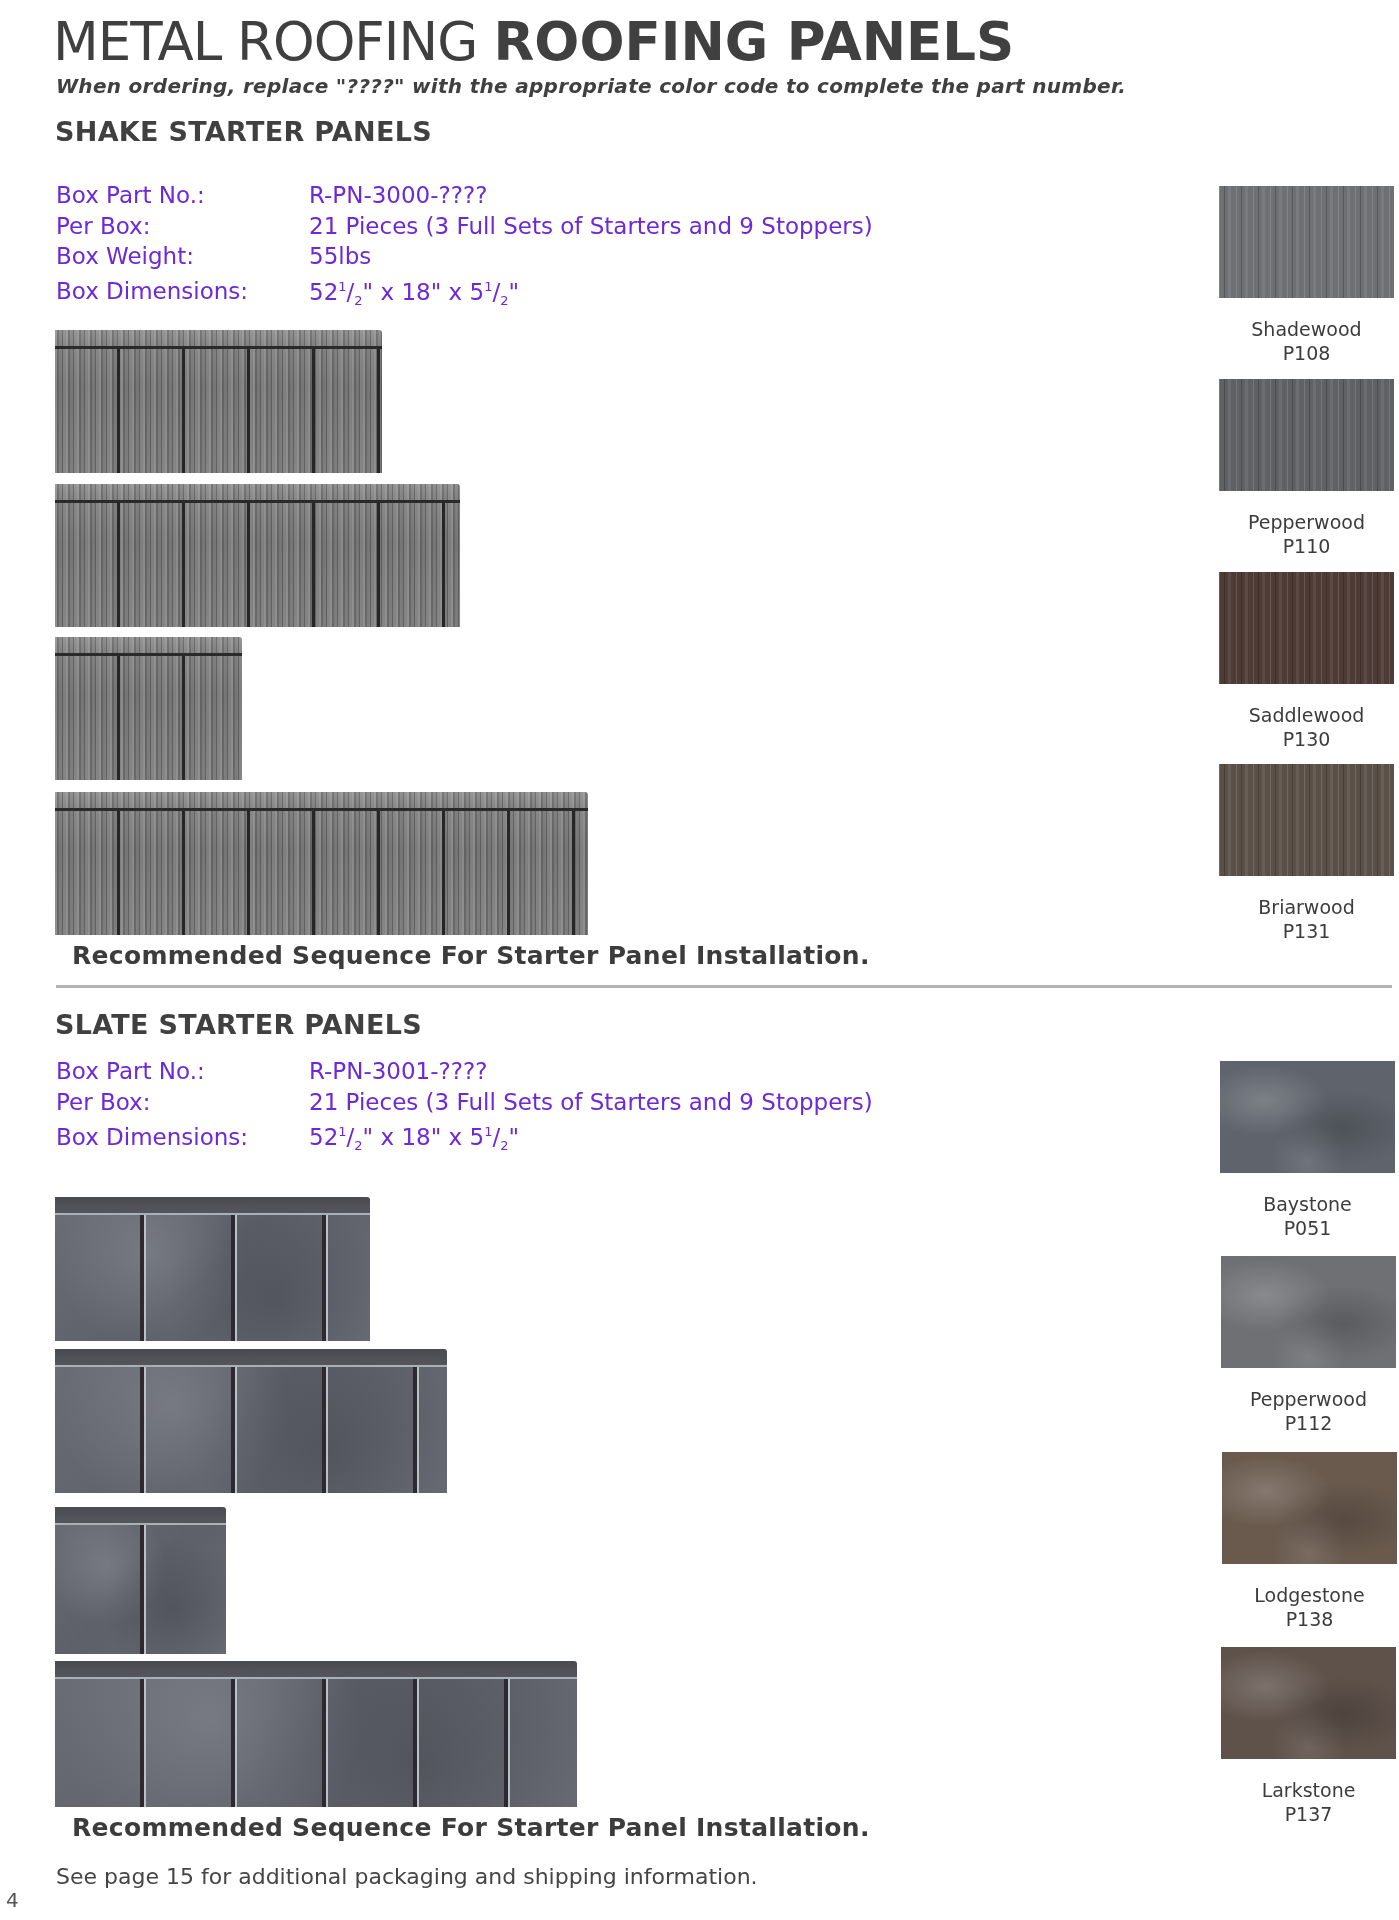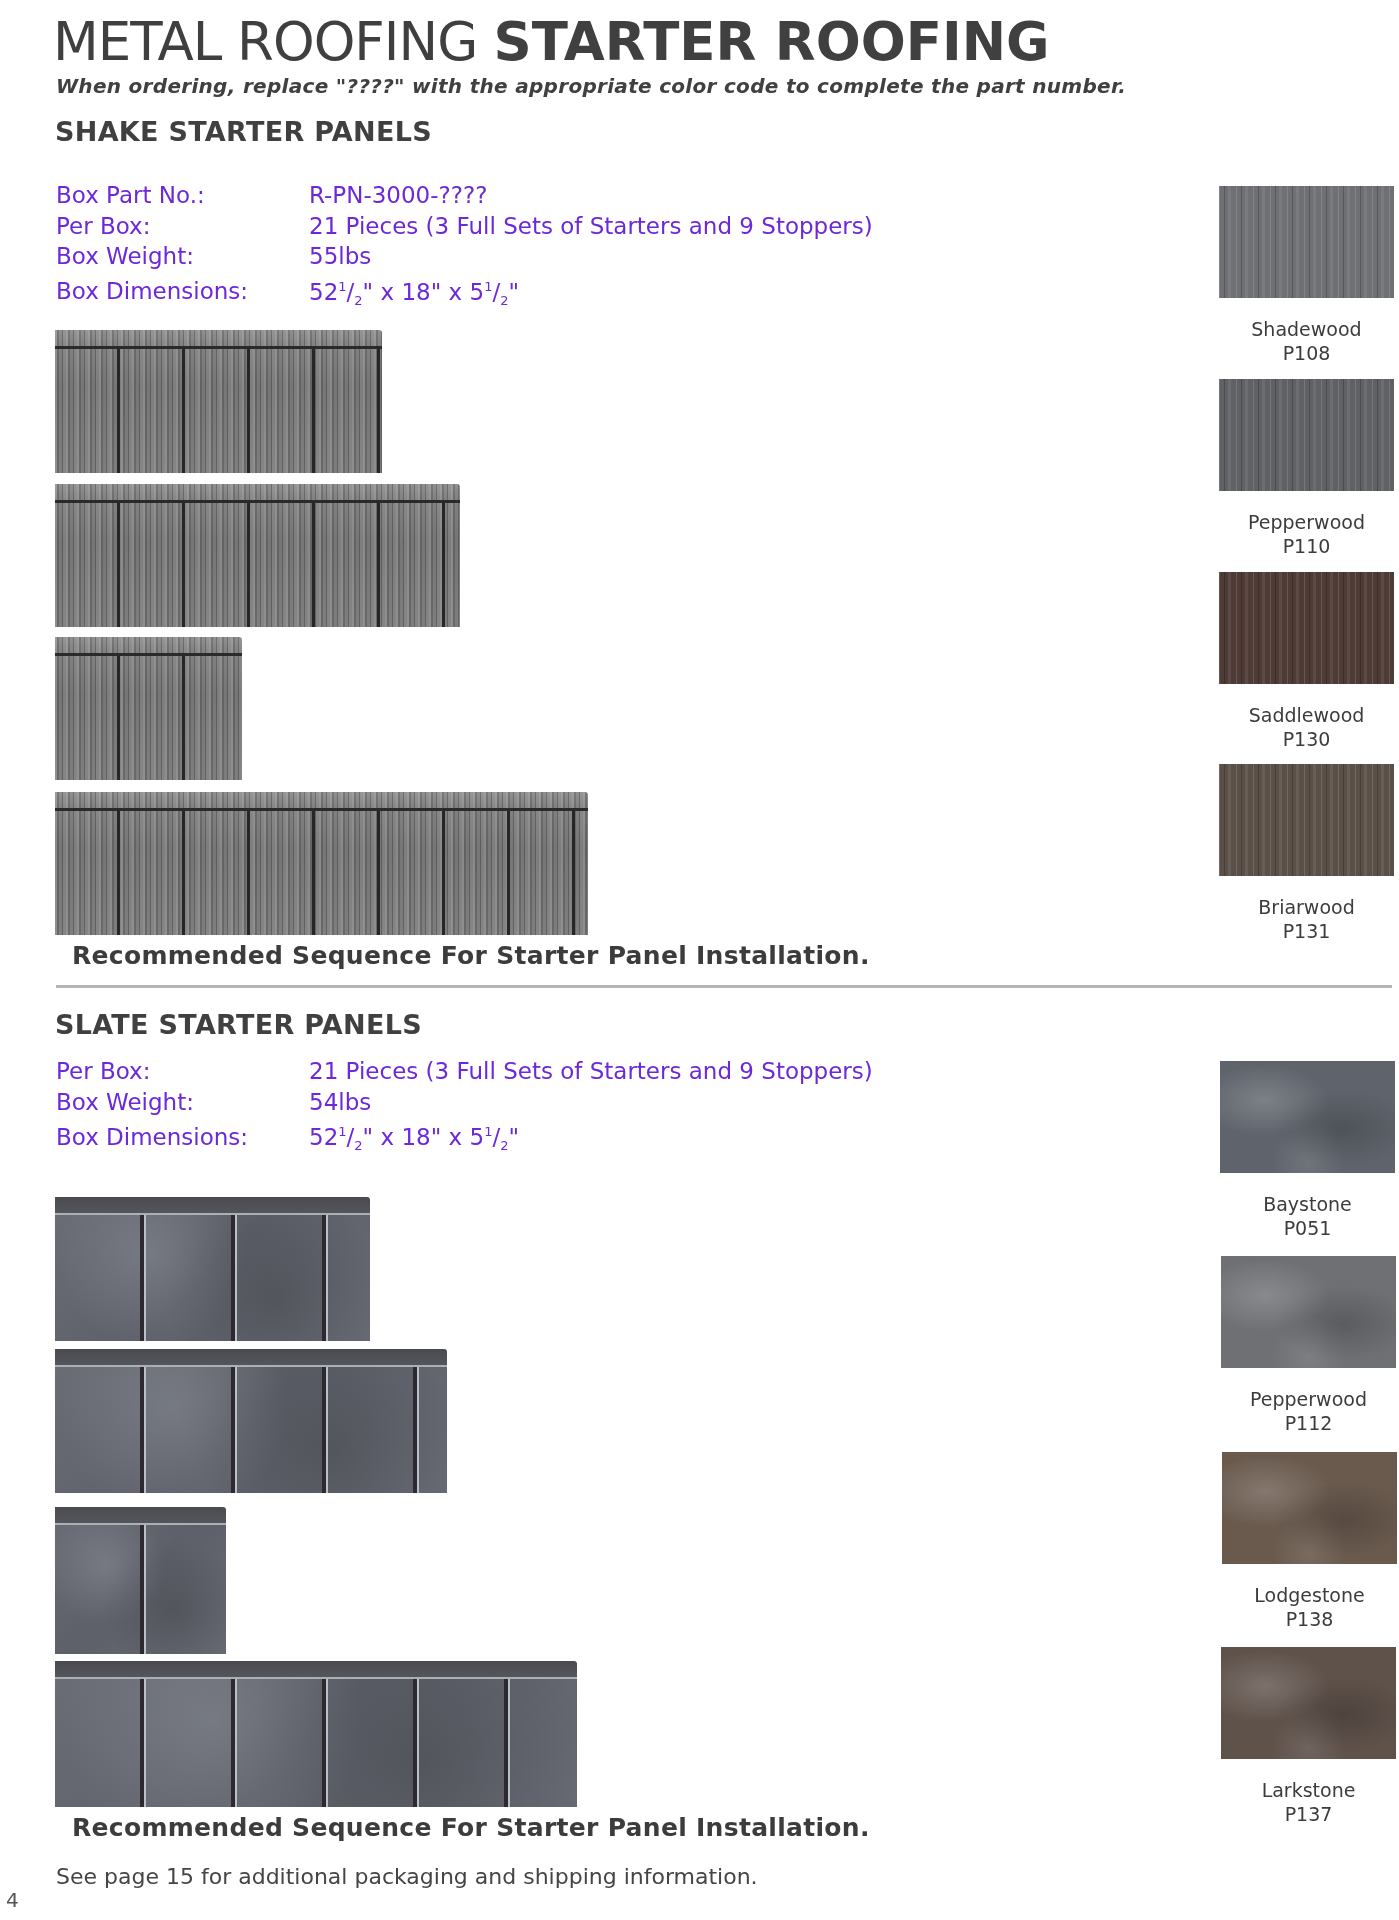--- a/index.html
+++ b/index.html
@@ -58,7 +58,7 @@
 
 <div class="abs title">
   <span class="light">METAL ROOFING</span>
-  <span class="bold">STARTER ROOFING</span>
+  <span class="bold">ROOFING PANELS</span>
 </div>
 <div class="abs subtitle">When ordering, replace "????" with the appropriate color code to complete the part number.</div>
 

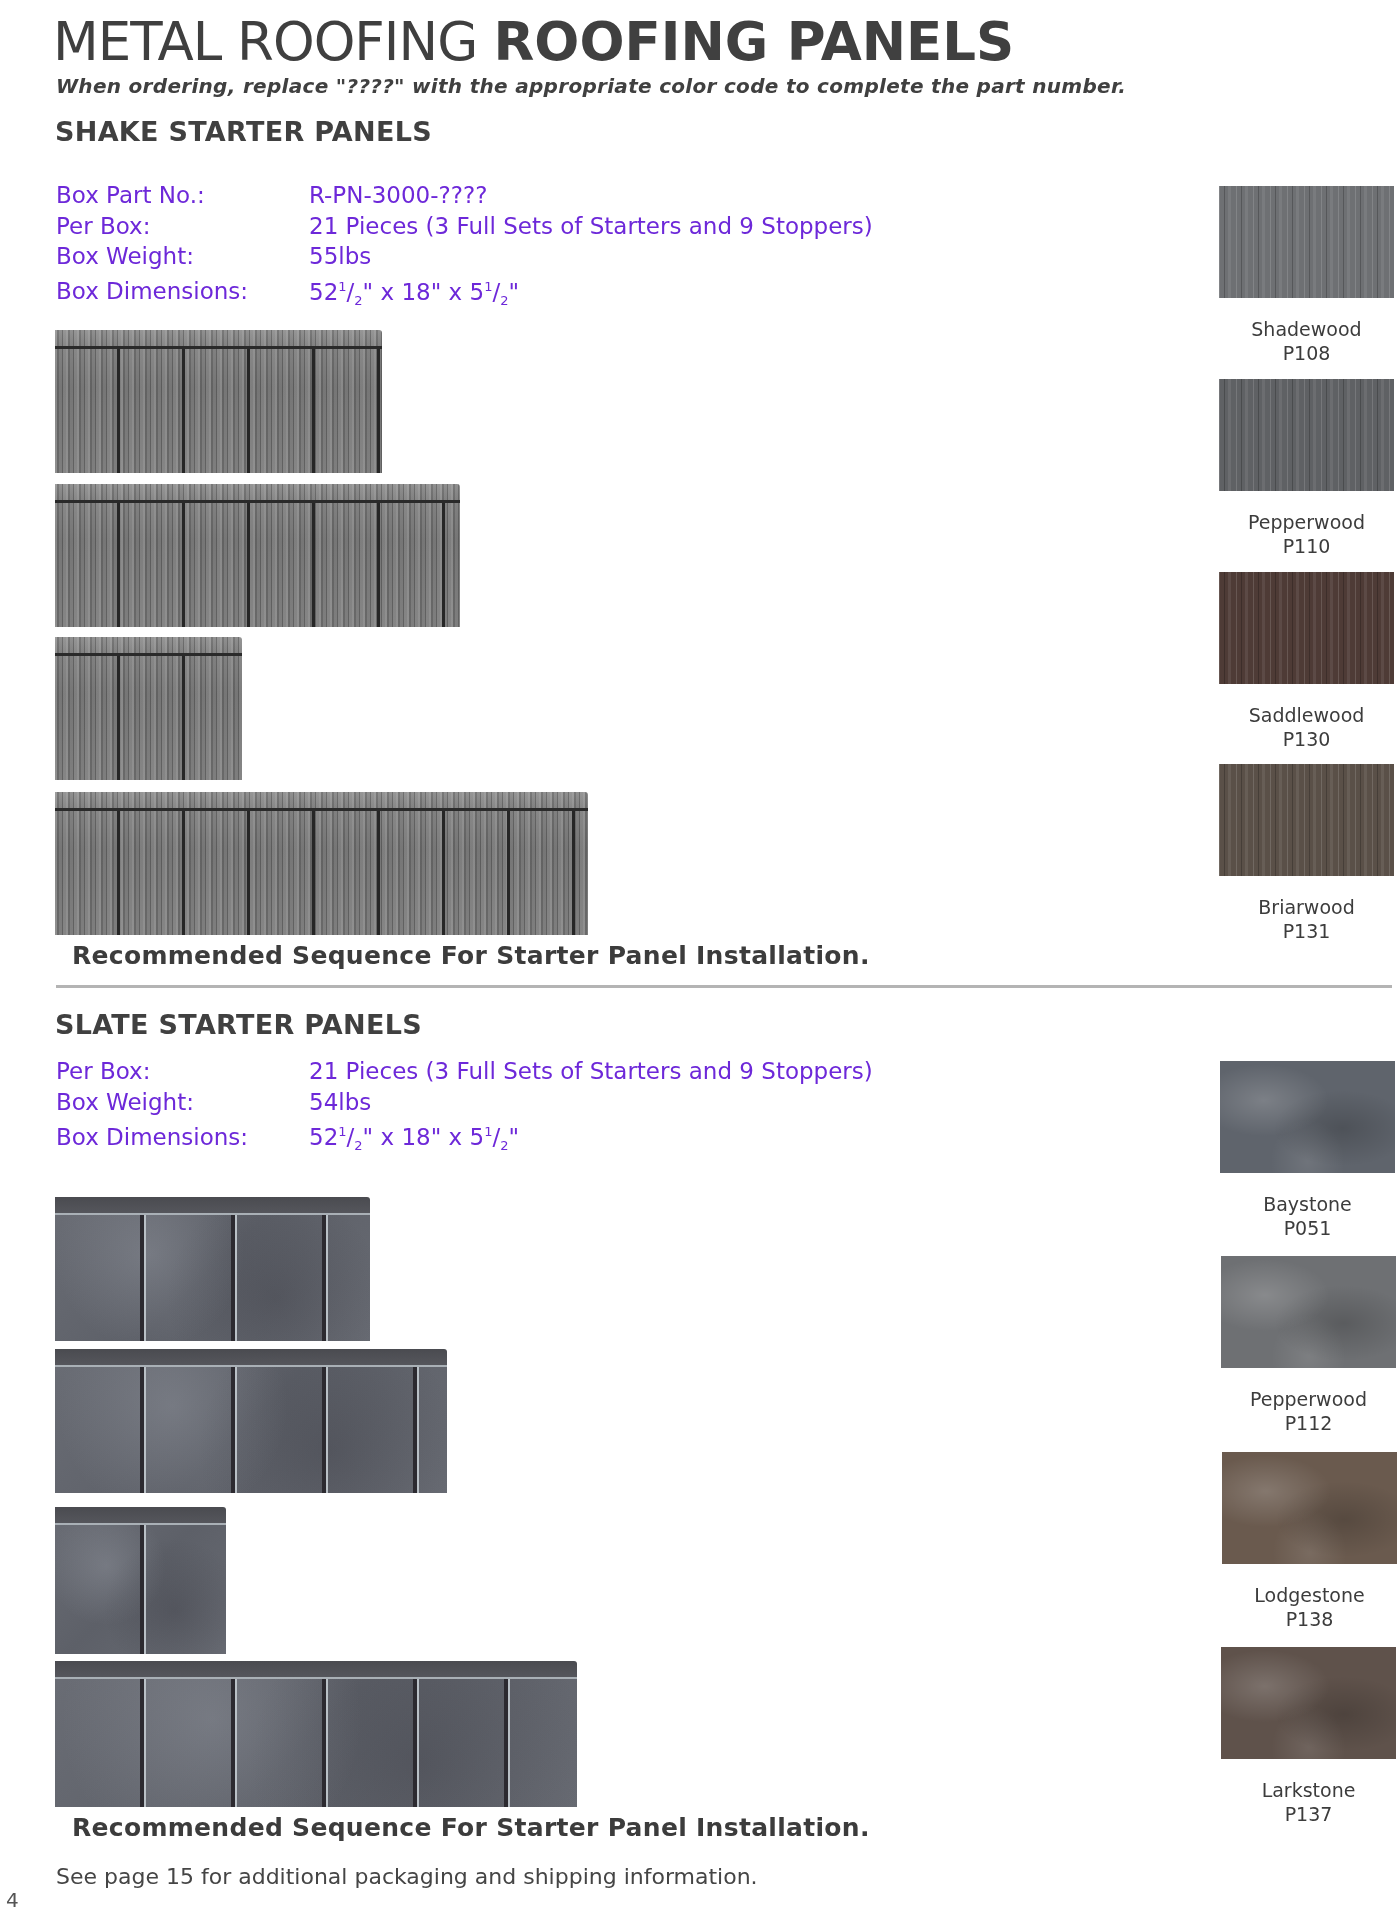--- a/index.html
+++ b/index.html
@@ -121,6 +121,9 @@
 
 <div class="abs specs" style="top:1056px;">
   <div class="spec-row">
+    <span class="lbl">Box Part No.:</span><span class="val">R-PN-3001-????</span>
+  </div>
+  <div class="spec-row">
     <span class="lbl">Per Box:</span><span class="val">21 Pieces (3 Full Sets of Starters and 9 Stoppers)</span>
   </div>
   <div class="spec-row">

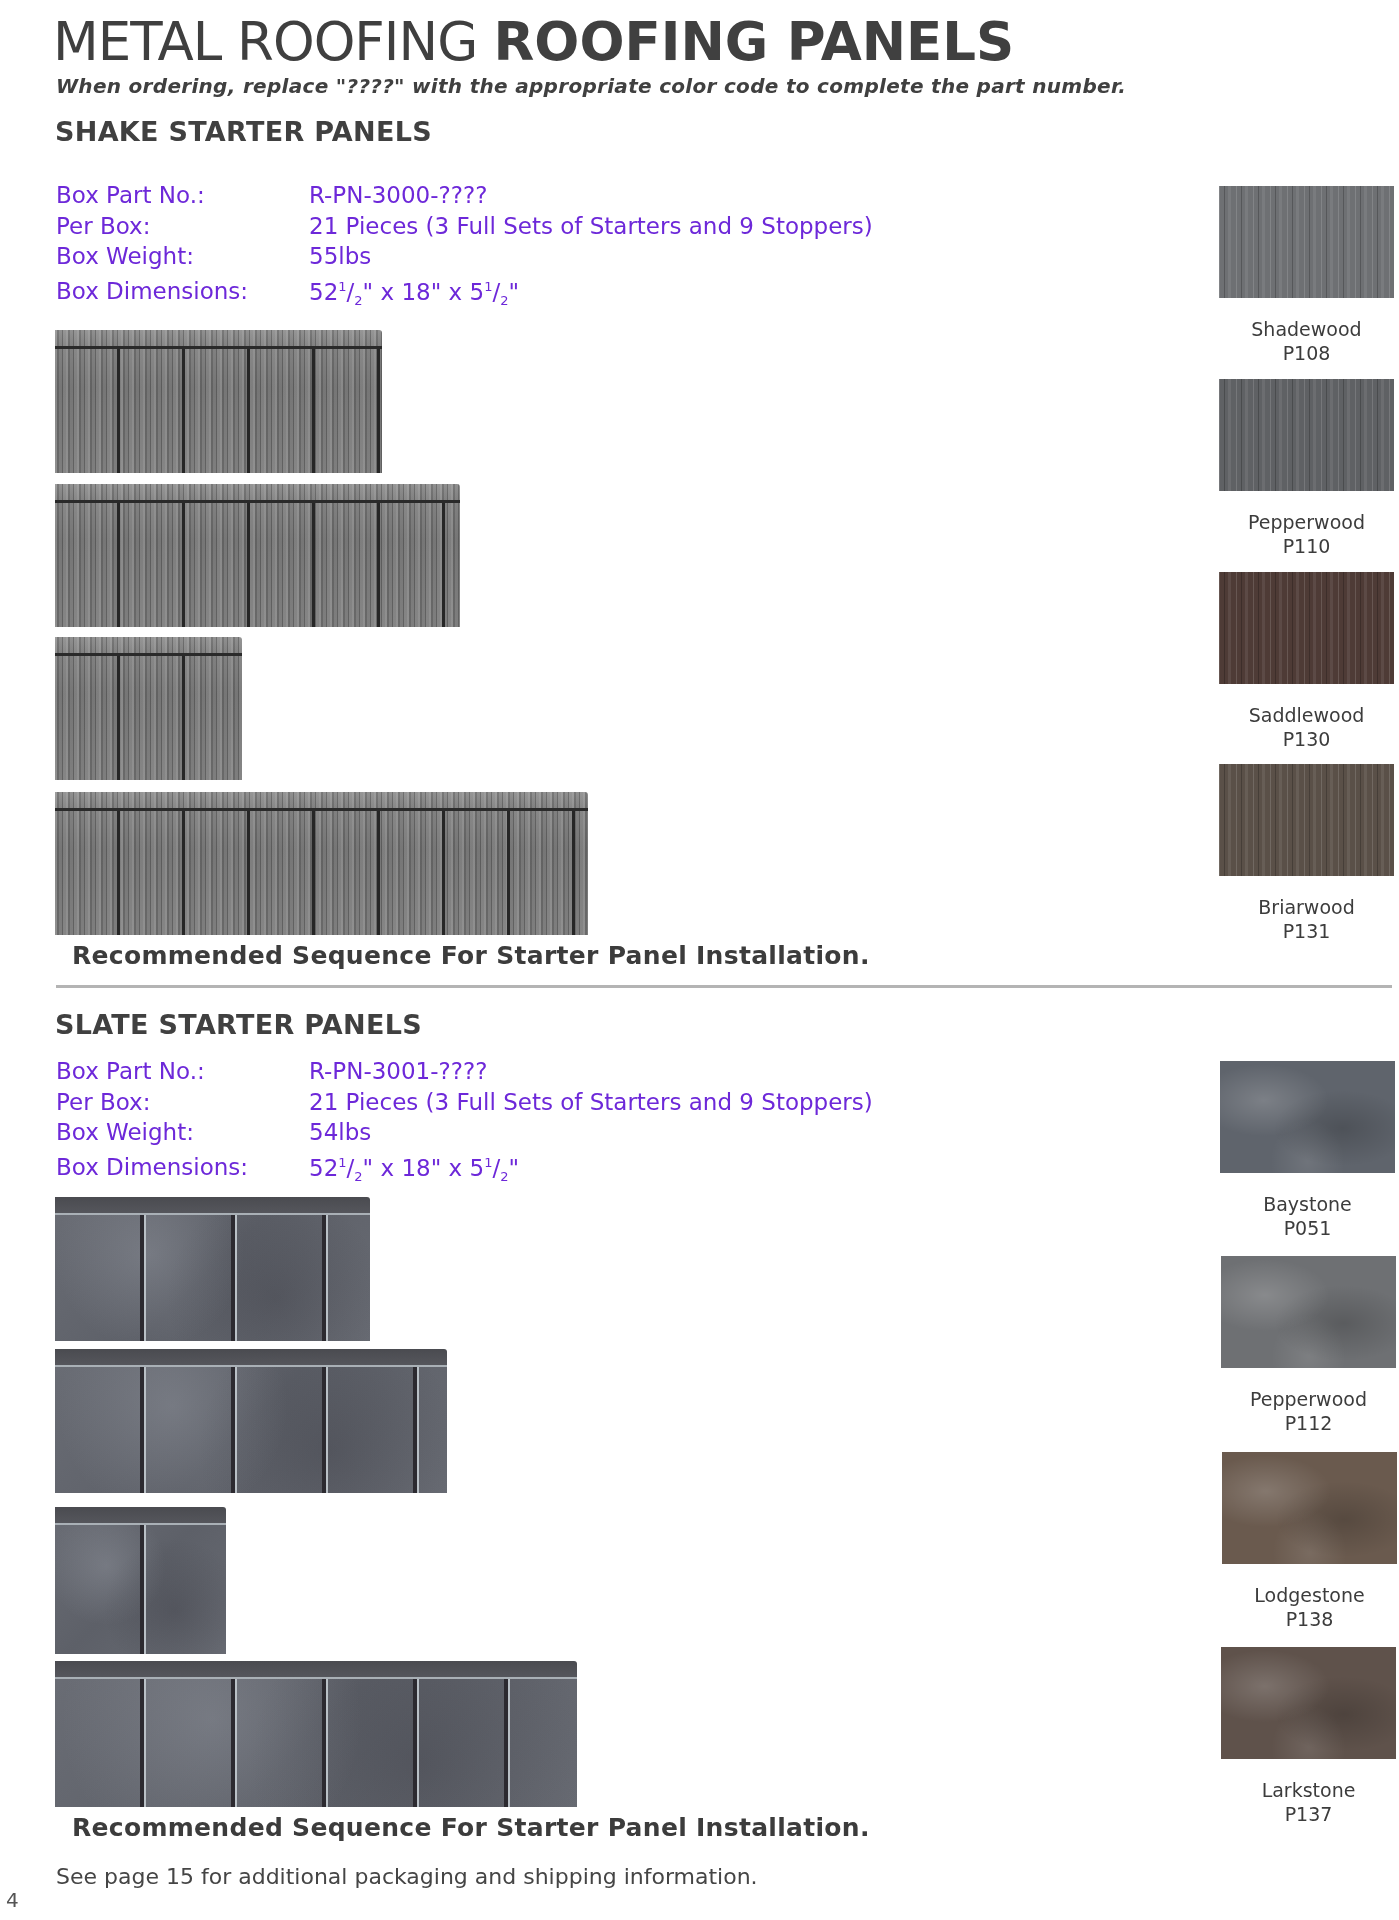--- a/index.html
+++ b/index.html
@@ -127,9 +127,6 @@
     <span class="lbl">Per Box:</span><span class="val">21 Pieces (3 Full Sets of Starters and 9 Stoppers)</span>
   </div>
   <div class="spec-row">
-    <span class="lbl">Box Weight:</span><span class="val">54lbs</span>
-  </div>
-  <div class="spec-row">
     <span class="lbl">Box Dimensions:</span><span class="val"><span>52</span><sup class="f">1</sup><span>/</span><sub class="f">2</sub><span>" x 18" x 5</span><sup class="f">1</sup><span>/</span><sub class="f">2</sub><span>"</span></span>
   </div>
 </div>

